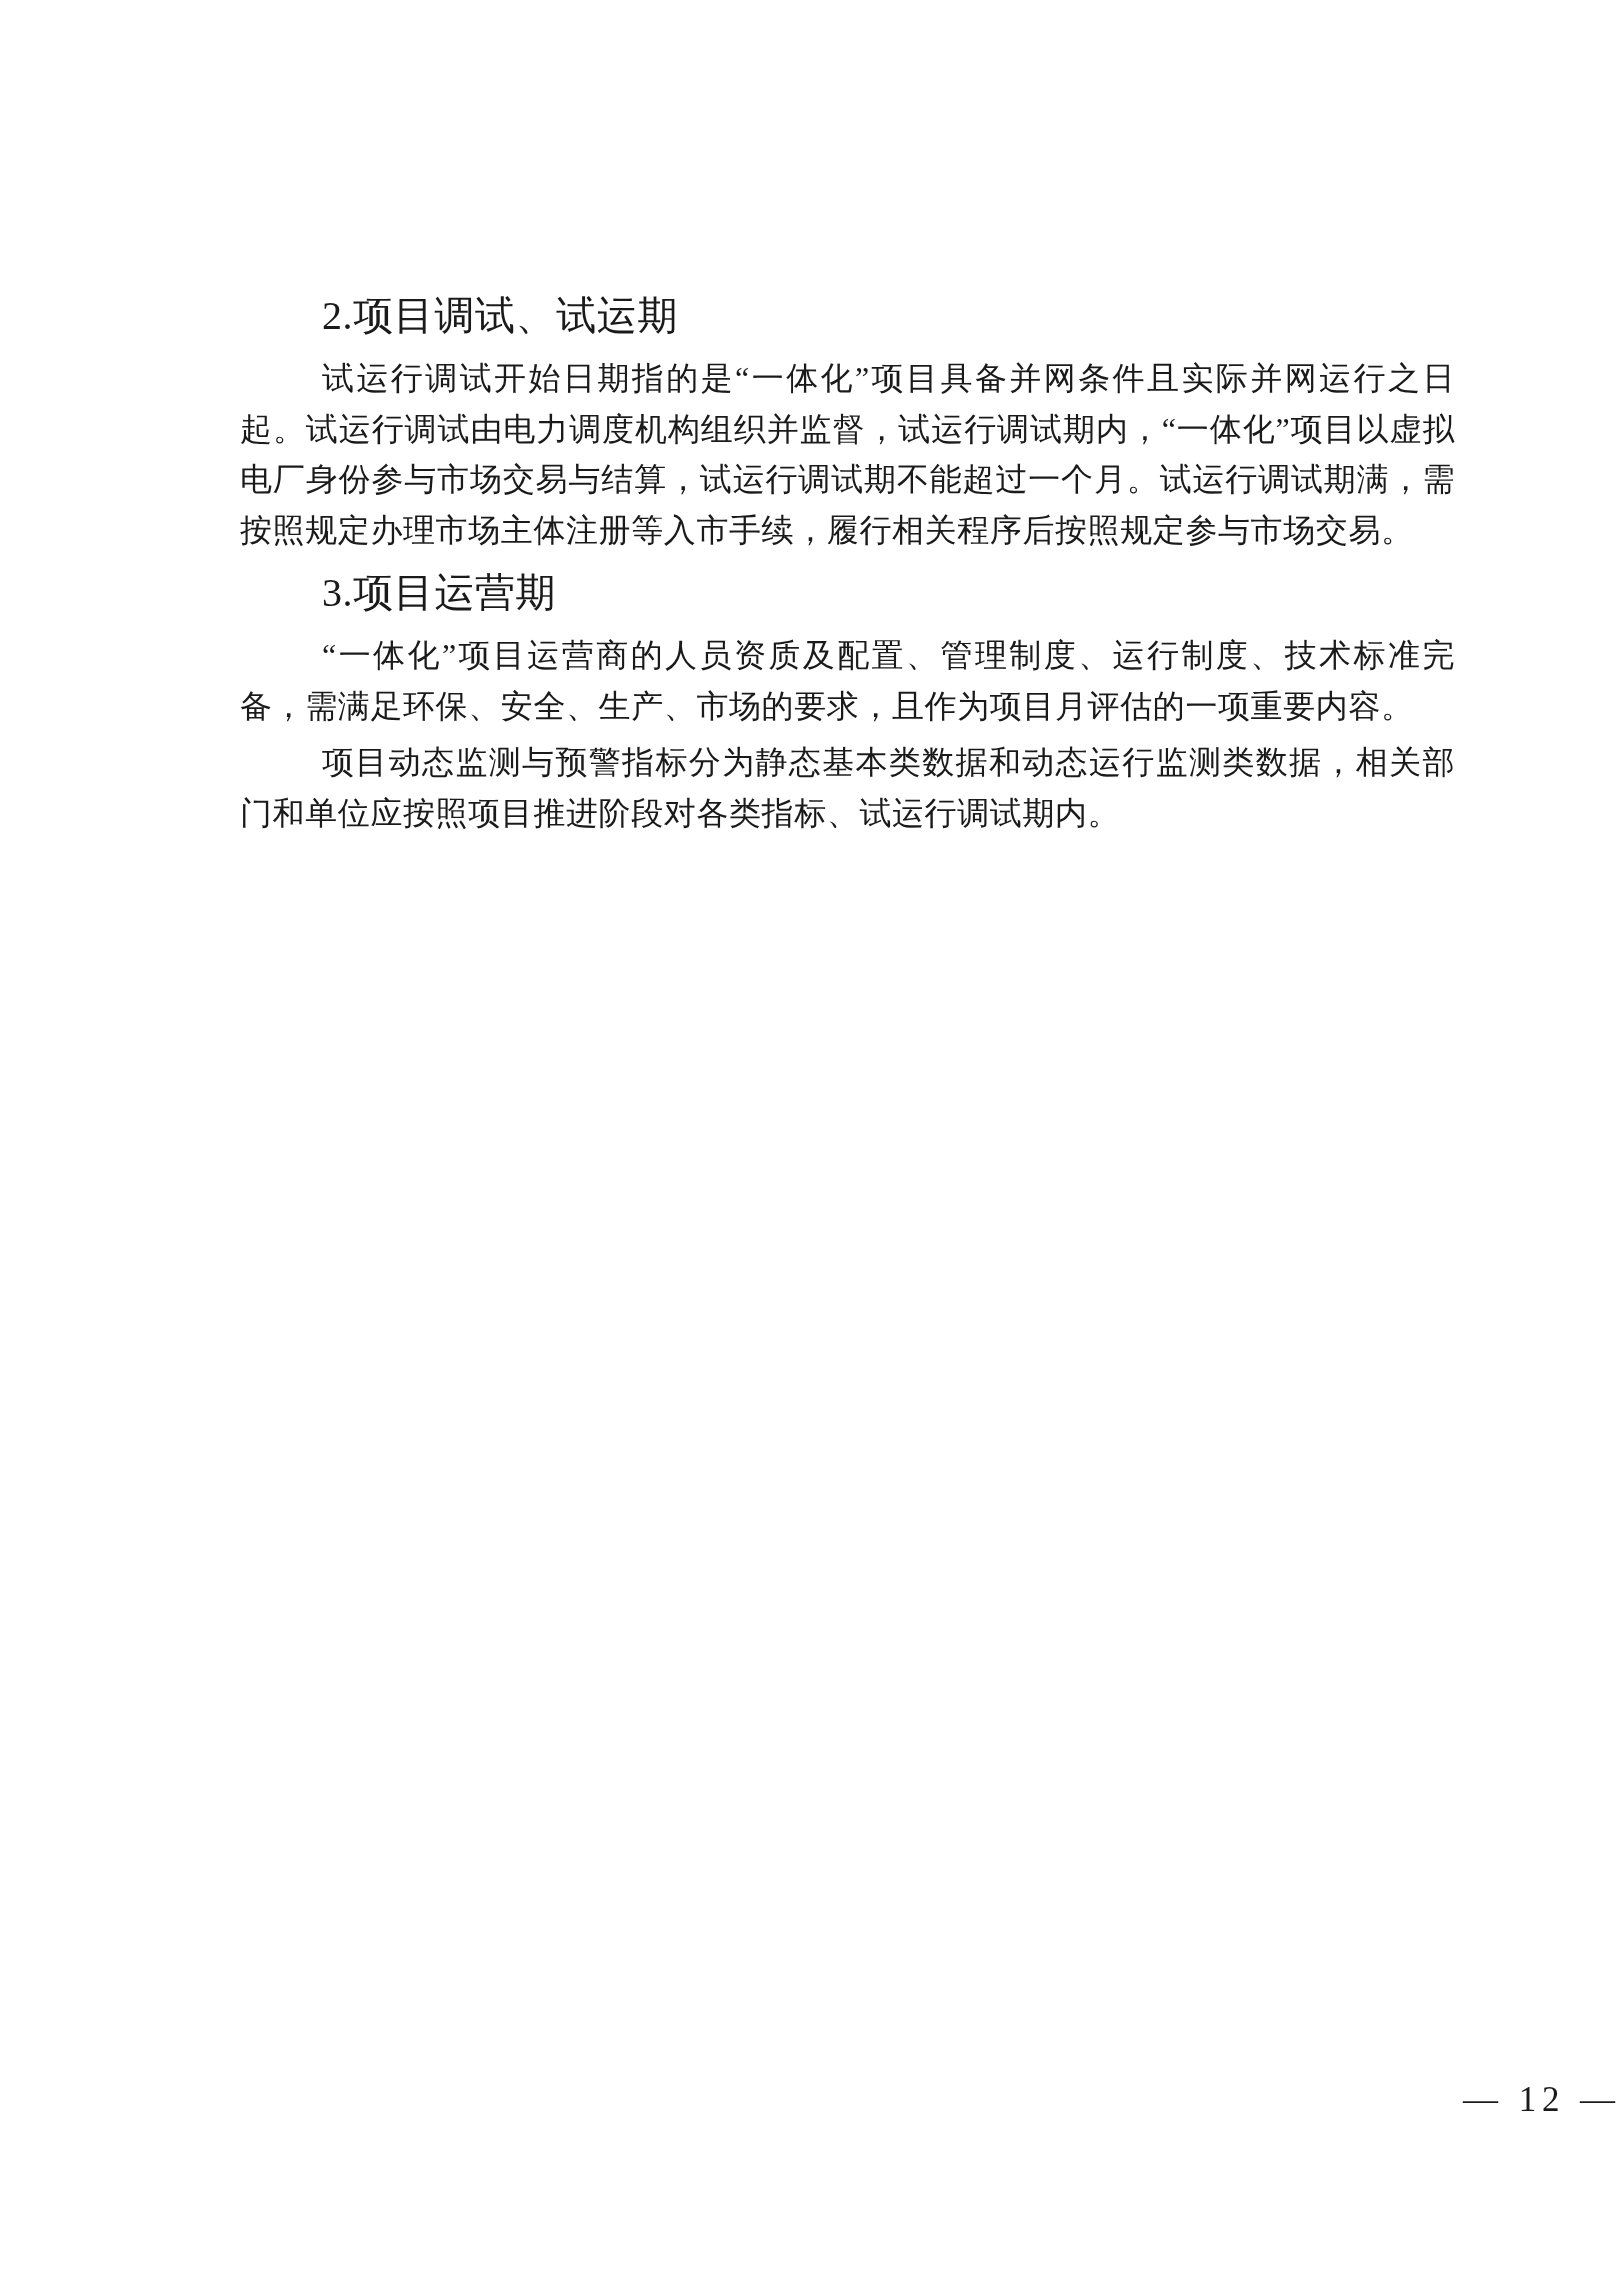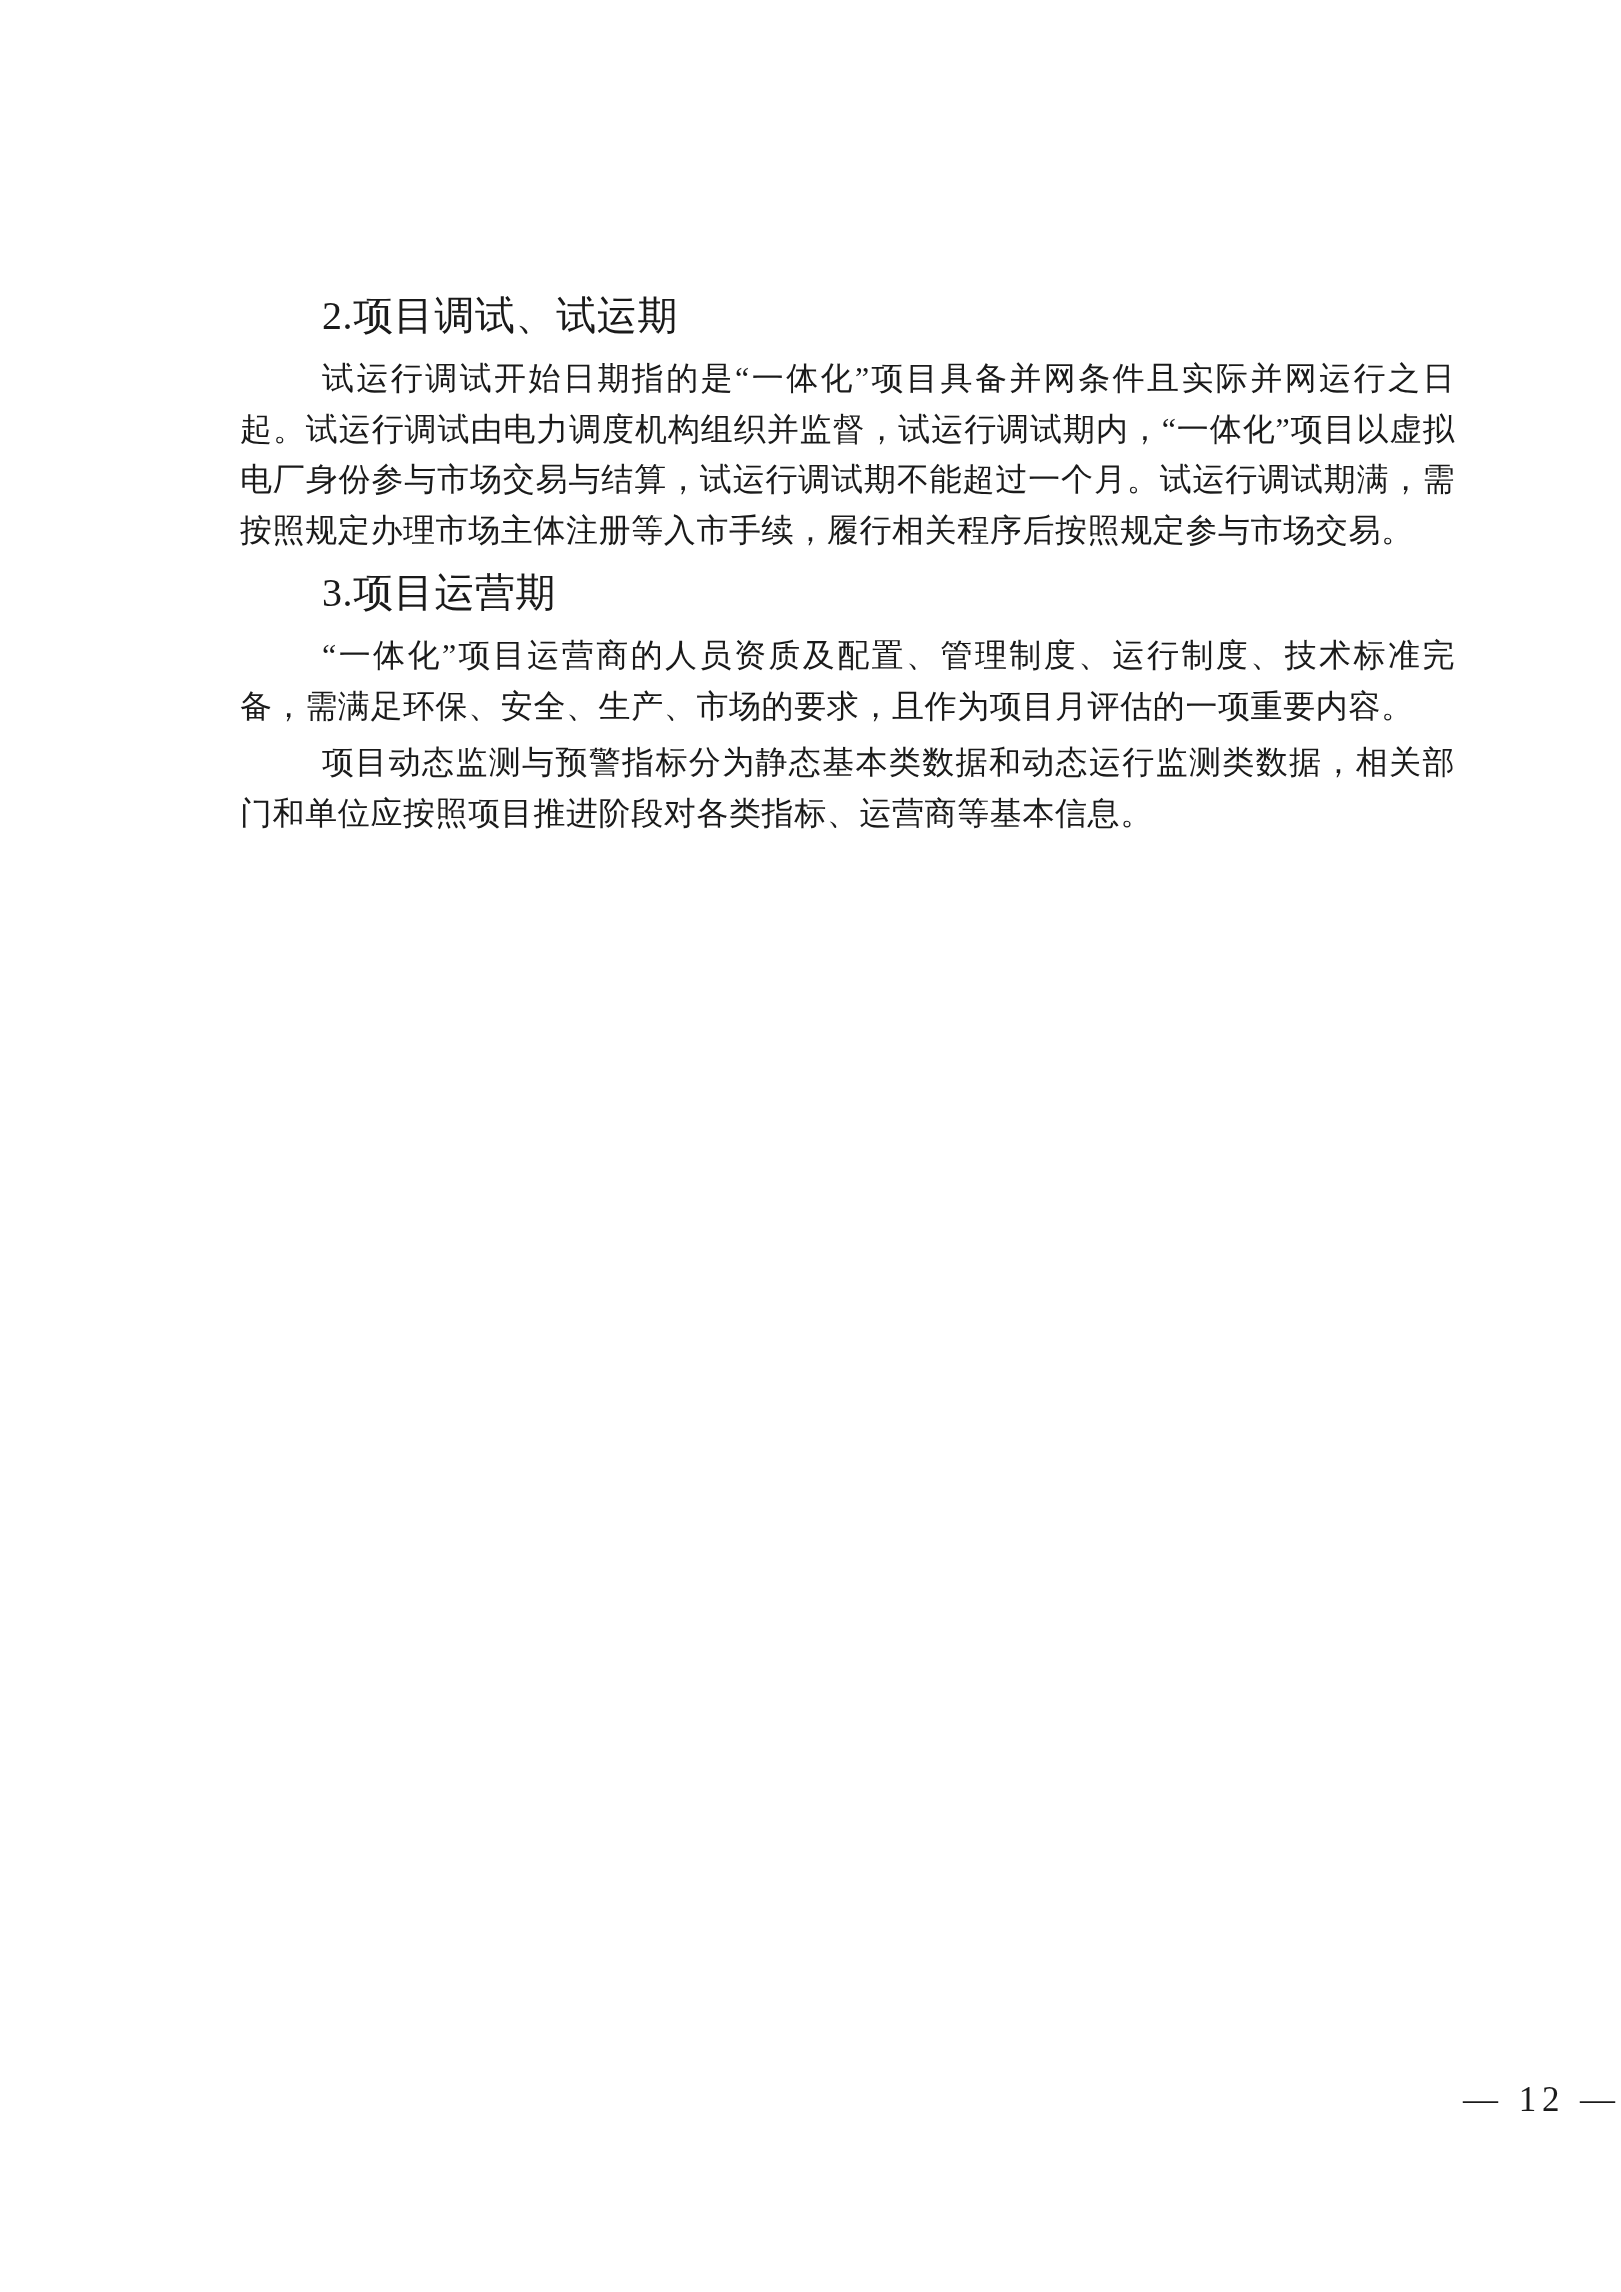--- a/index.html
+++ b/index.html
@@ -74,7 +74,7 @@
 
 
 
-    <p class="para">项目动态监测与预警指标分为静态基本类数据和动态运行监测类数据，相关部门和单位应按照项目推进阶段对各类指标、运营商等基本信息。</p>
+    <p class="para">项目动态监测与预警指标分为静态基本类数据和动态运行监测类数据，相关部门和单位应按照项目推进阶段对各类指标、试运行调试期内。</p>
 
 
   </div>

